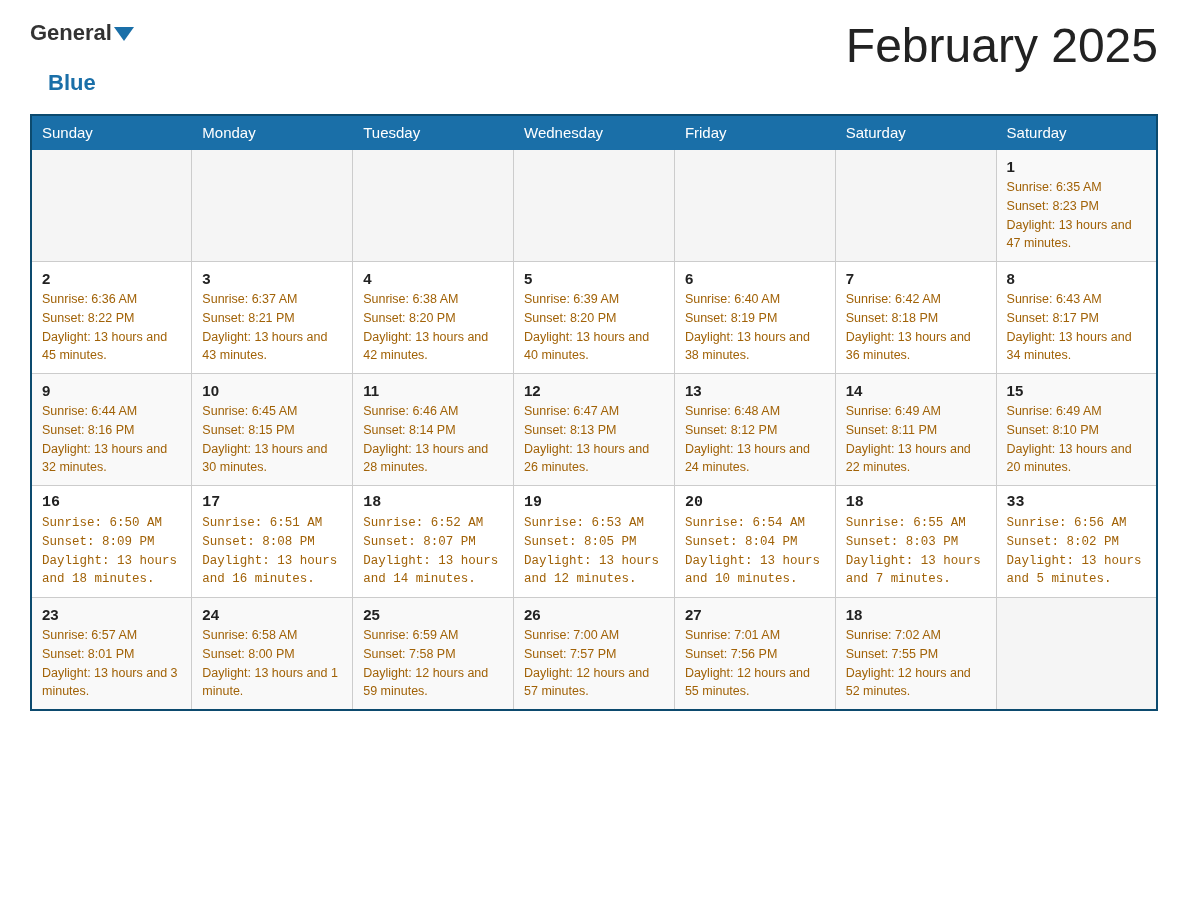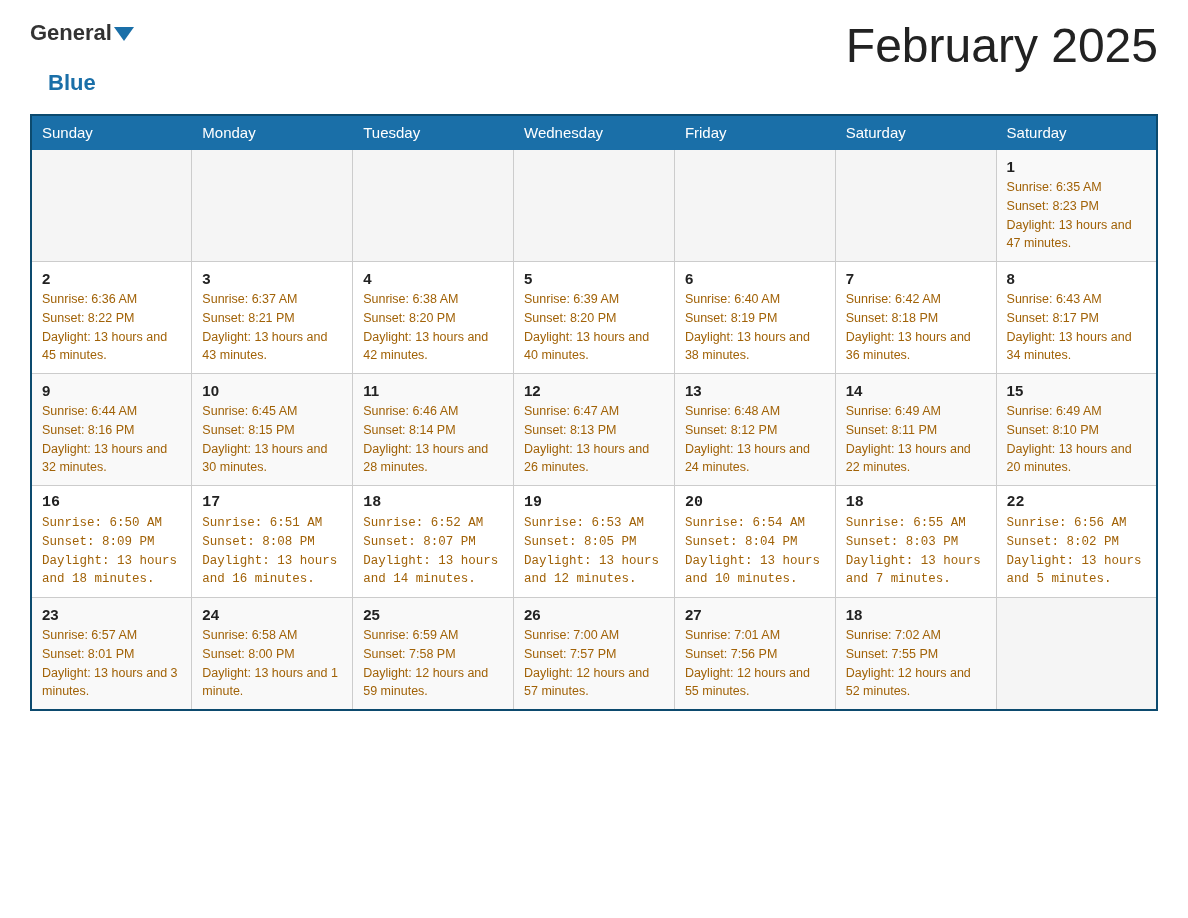--- a/index.html
+++ b/index.html
@@ -251,7 +251,7 @@
           <div class="day-info">Sunrise: 6:55 AM<br>Sunset: 8:03 PM<br>Daylight: 13 hours and 7 minutes.</div>
         </td>
         <td>
-          <span class="day-num">22</span>
+          <span class="day-num">33</span>
           <div class="day-info">Sunrise: 6:56 AM<br>Sunset: 8:02 PM<br>Daylight: 13 hours and 5 minutes.</div>
         </td>
       </tr>

